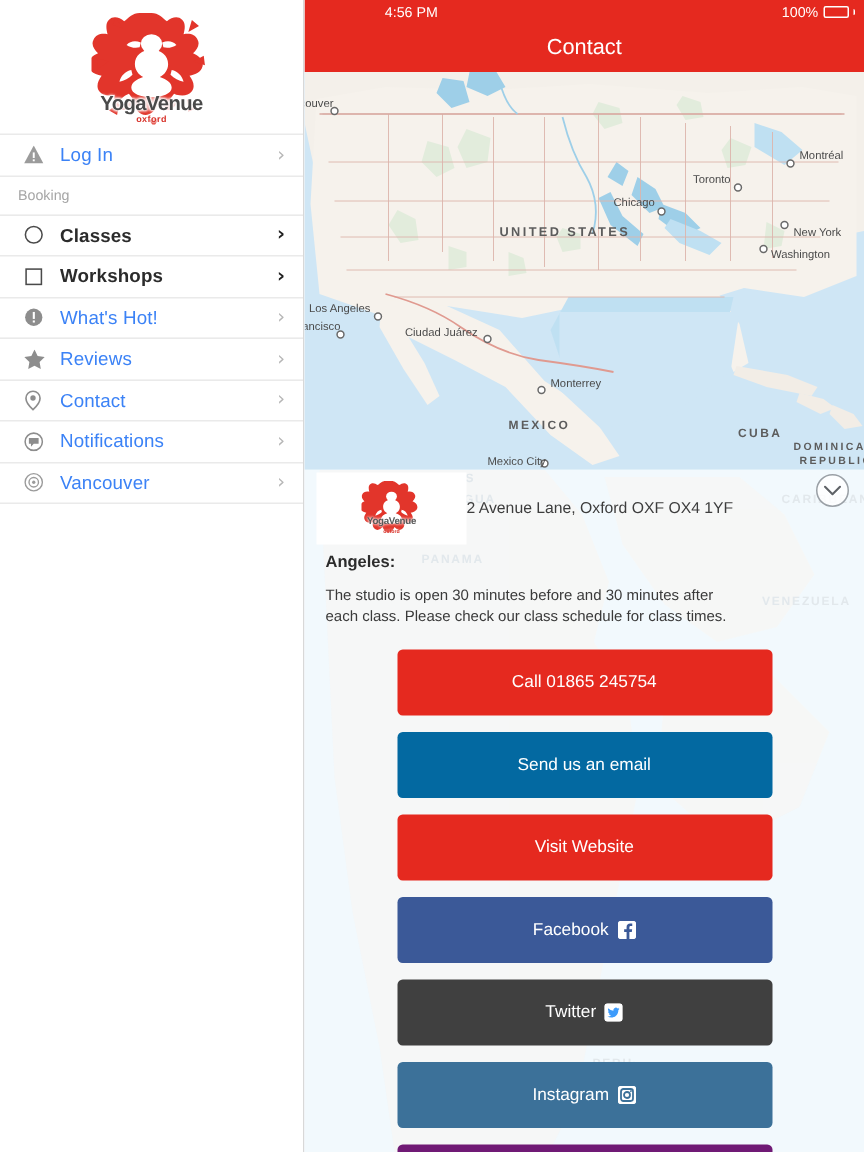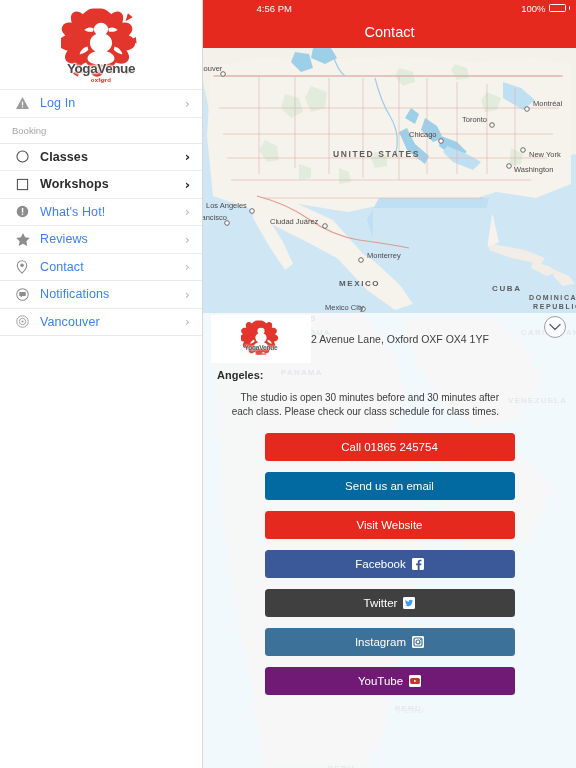--- a/index.html
+++ b/index.html
@@ -161,7 +161,6 @@
   .comments-body {
     font-size: 10px; color: #3a3a3a; line-height: 1.42;
     max-width: 282px;
-    text-align: right;
   }
 
   .btn-list {

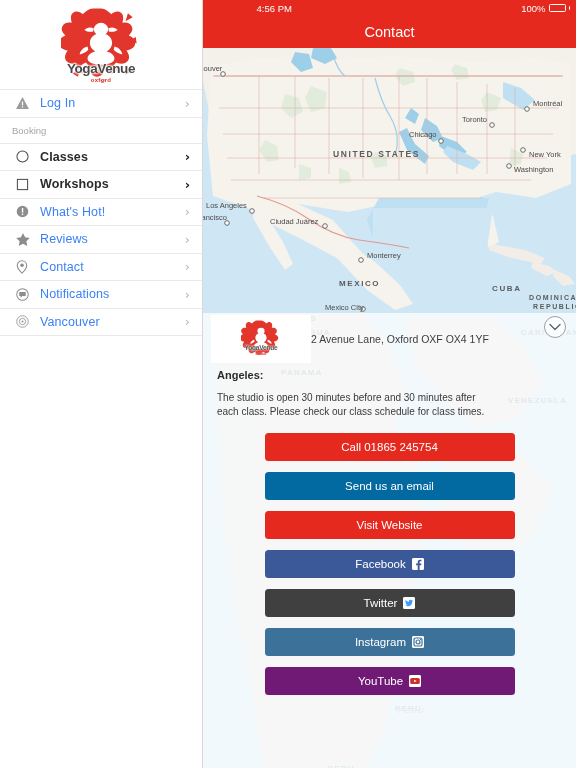--- a/index.html
+++ b/index.html
@@ -169,7 +169,7 @@
     gap: 11px;
   }
   .btn {
-    width: 250px; height: 28px; border-radius: 3.5px;
+    width: 250px; height: 44px; border-radius: 3.5px;
     display: flex; align-items: center; justify-content: center;
     gap: 6px;
     color: #ffffff; font-size: 11.5px;

